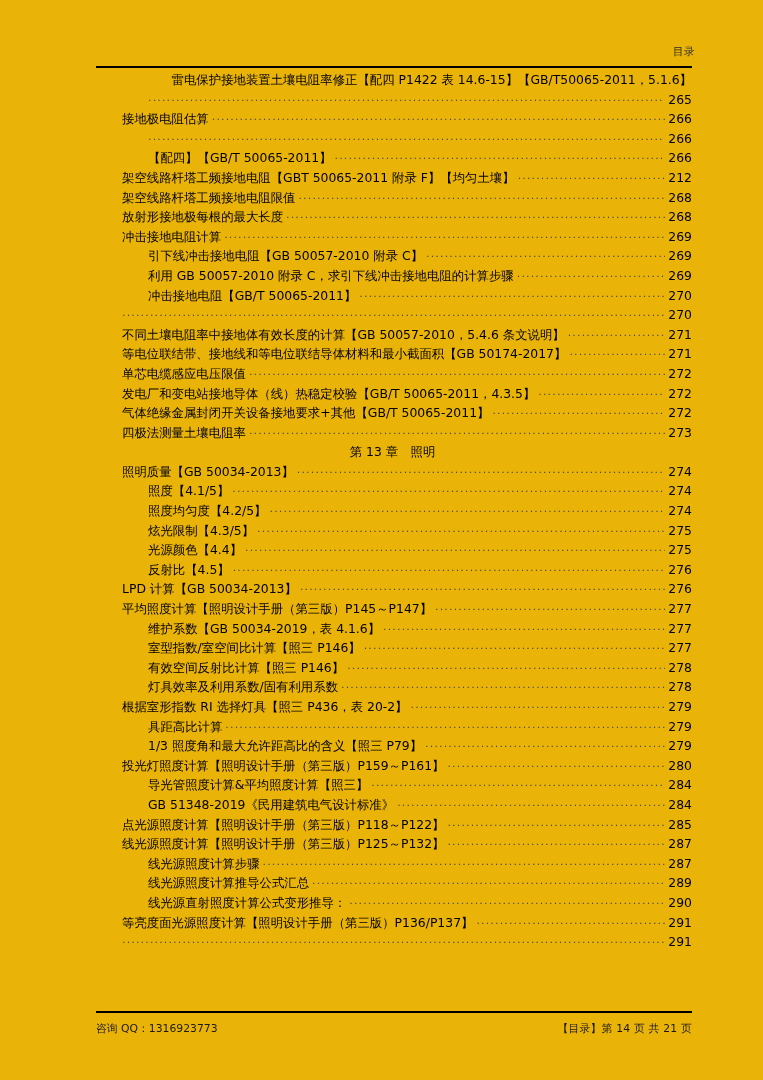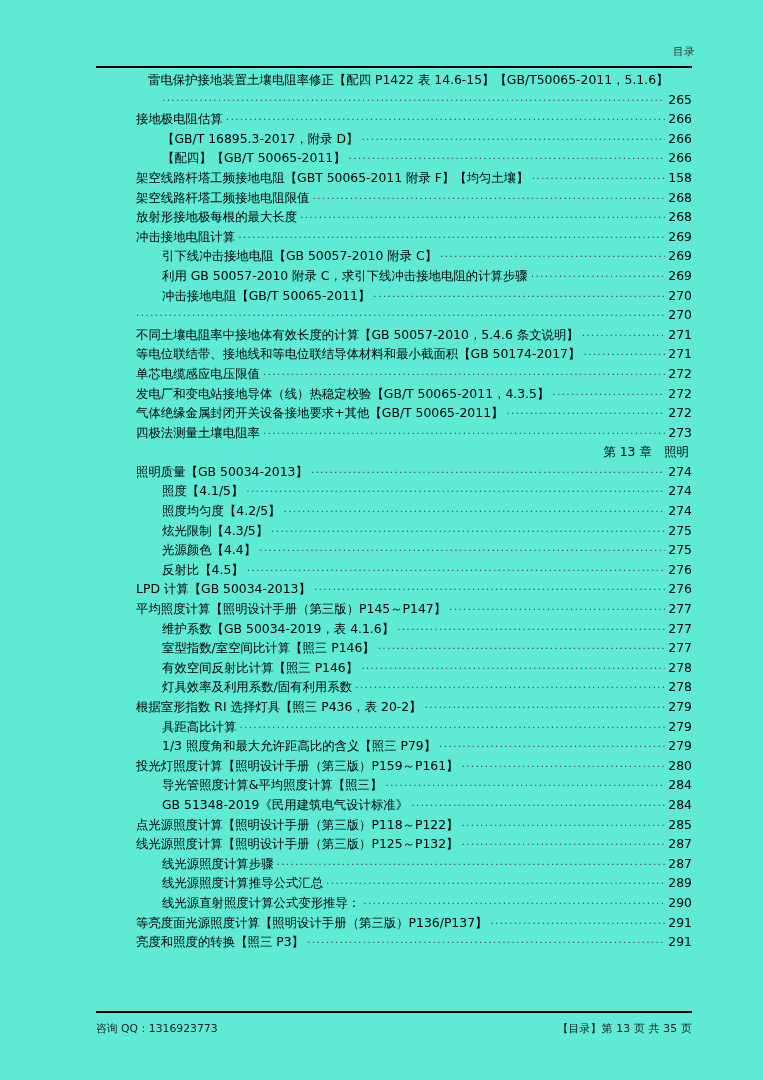--- a/index.html
+++ b/index.html
@@ -16,7 +16,7 @@
     position: relative;
     width: 763px;
     height: 1080px;
-    background: #5eead4;
+    background: #eab308;
     overflow: hidden;
     box-sizing: border-box;
   }

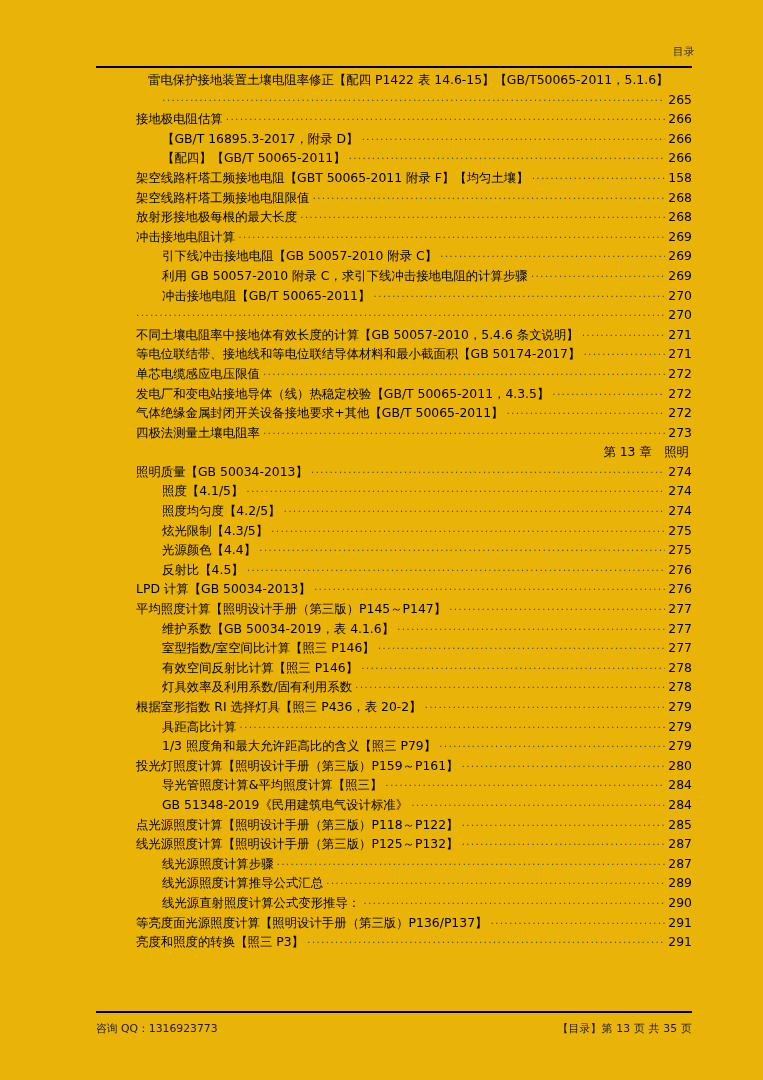--- a/index.html
+++ b/index.html
@@ -94,7 +94,7 @@
     line-height: 19.6px;
     height: 19.6px;
     white-space: nowrap;
-    text-align: left;
+    text-align: right;
     overflow: hidden;
   }
   

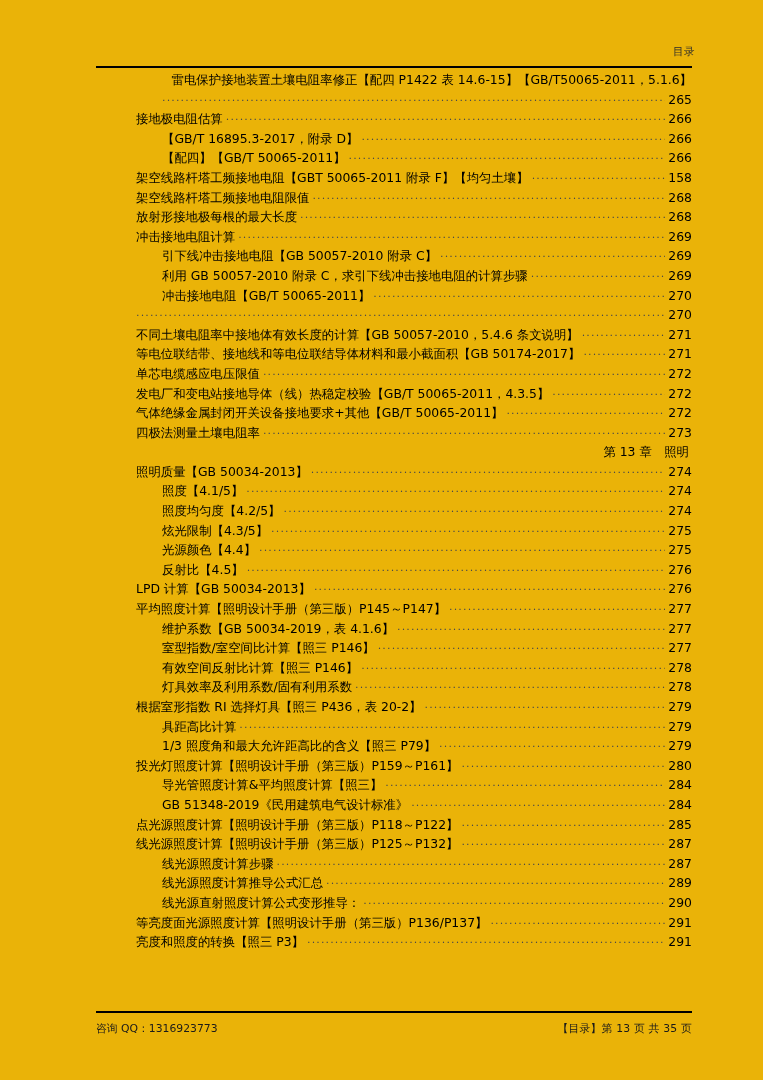--- a/index.html
+++ b/index.html
@@ -52,14 +52,13 @@
   }
   .toc-row {
     display: flex;
-    align-items: flex-end;
+    align-items: center;
     font-size: 12.4px;
     line-height: 19.6px;
     height: 19.6px;
     white-space: nowrap;
     overflow: hidden;
     color: #000000;
-    margin-left: 14px;
   }
   .toc-row .title {
     flex: 0 0 auto;

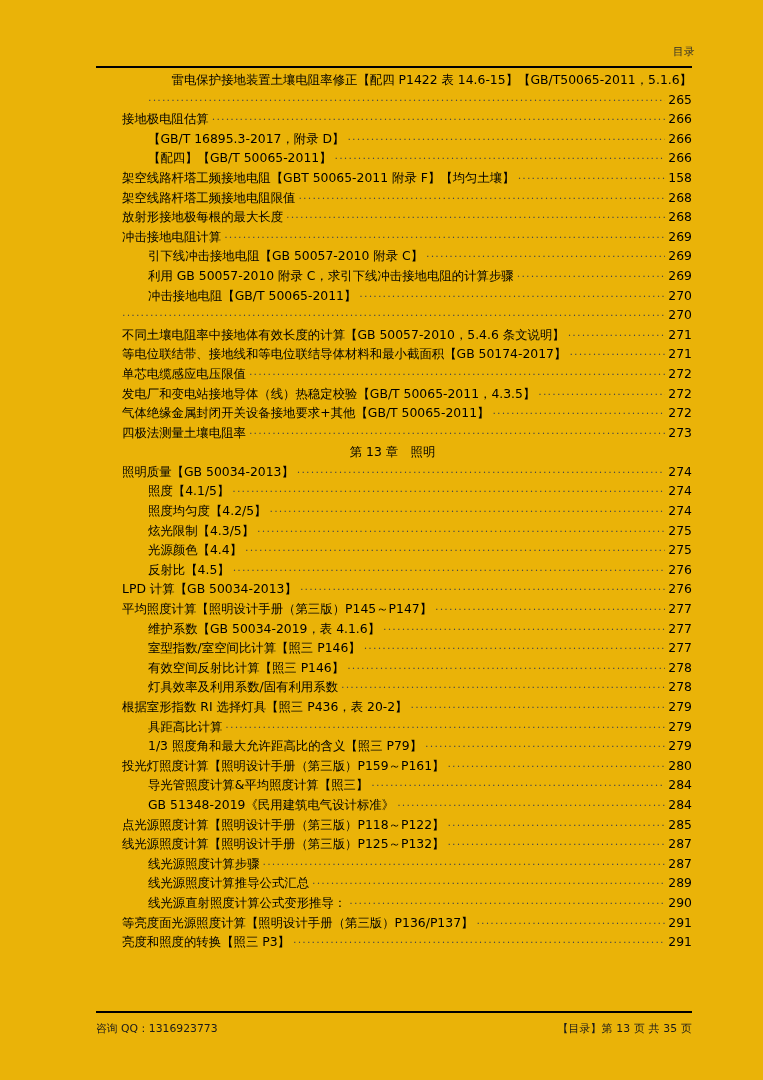--- a/index.html
+++ b/index.html
@@ -145,7 +145,6 @@
         <span class="pageno">266</span>
       </div>
       <div class="toc-row lvl2">
-        <span class="title">【GB/T 16895.3-2017，附录 D】</span>
         <span class="leader"></span>
         <span class="pageno">266</span>
       </div>

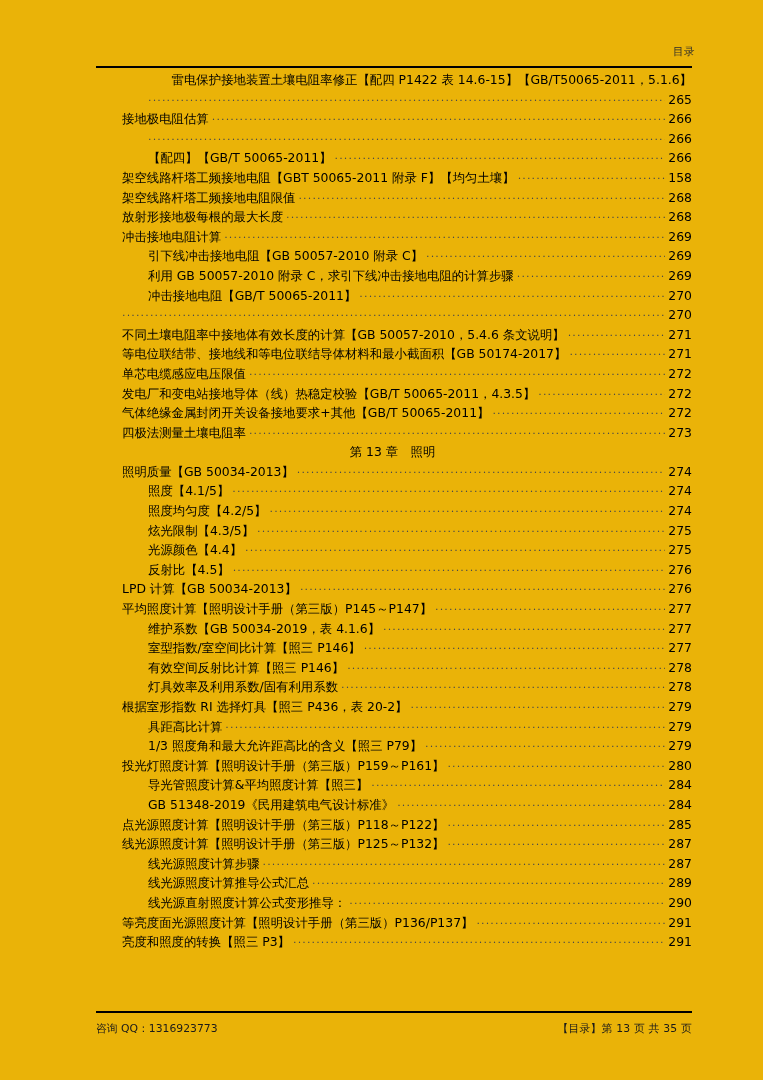--- a/index.html
+++ b/index.html
@@ -156,7 +156,7 @@
       <div class="toc-row lvl1">
         <span class="title">架空线路杆塔工频接地电阻【GBT 50065-2011 附录 F】【均匀土壤】</span>
         <span class="leader"></span>
-        <span class="pageno">158</span>
+        <span class="pageno">212</span>
       </div>
       <div class="toc-row lvl1">
         <span class="title">架空线路杆塔工频接地电阻限值</span>

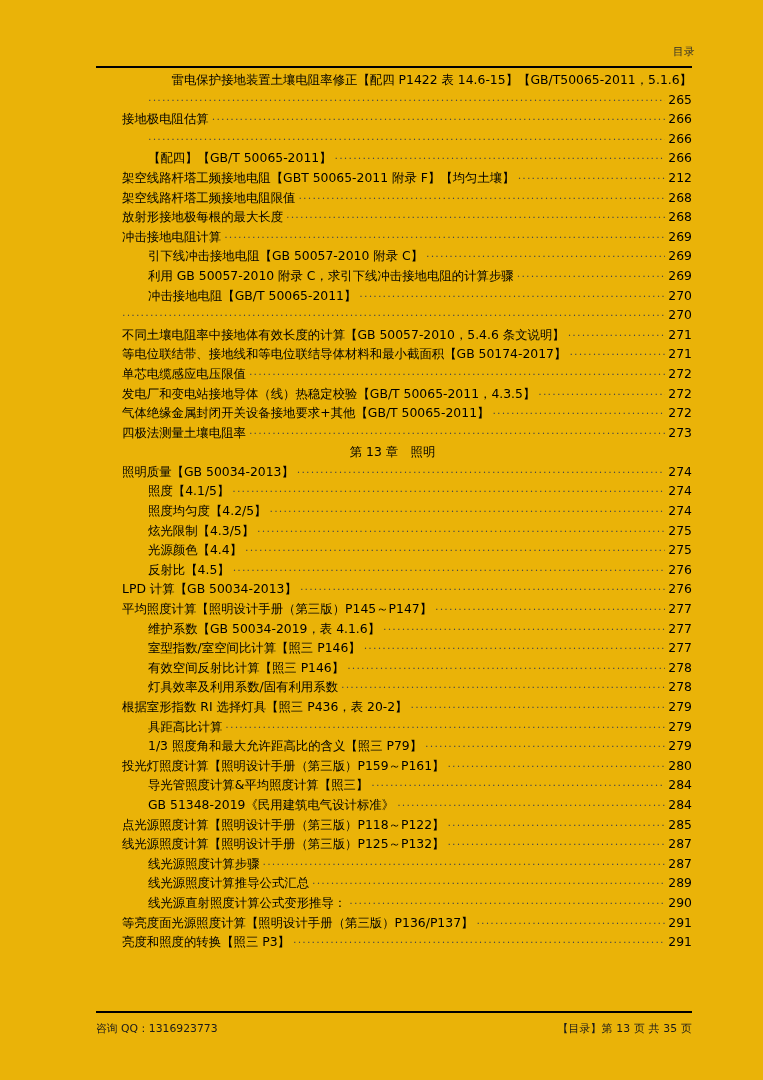--- a/index.html
+++ b/index.html
@@ -348,7 +348,6 @@
         <span class="pageno">291</span>
       </div>
       <div class="toc-row lvl1">
-        <span class="title">亮度和照度的转换【照三 P3】</span>
         <span class="leader"></span>
         <span class="pageno">291</span>
       </div>

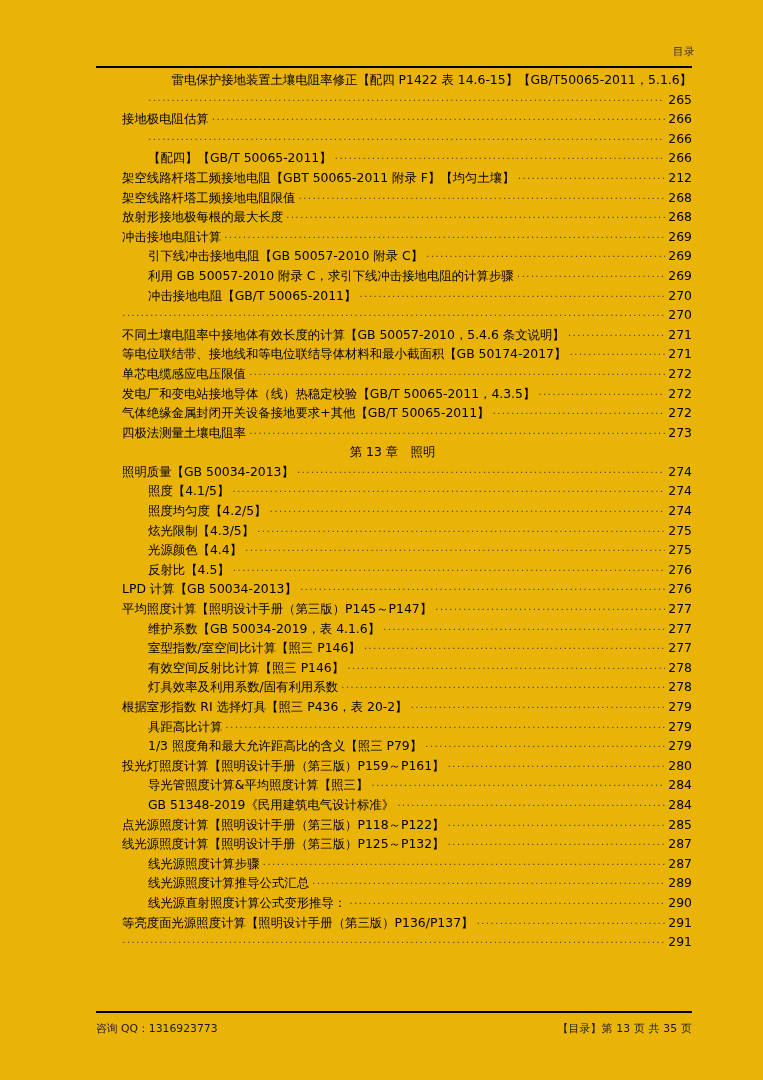--- a/index.html
+++ b/index.html
@@ -356,7 +356,7 @@
   <div class="footer-rule"></div>
   <div class="footer">
     <div class="footer-left">咨询 QQ：1316923773</div>
-    <div class="footer-right">【目录】第 13 页 共 35 页</div>
+    <div class="footer-right">【目录】第 14 页 共 21 页</div>
   </div>
 
 </div>

